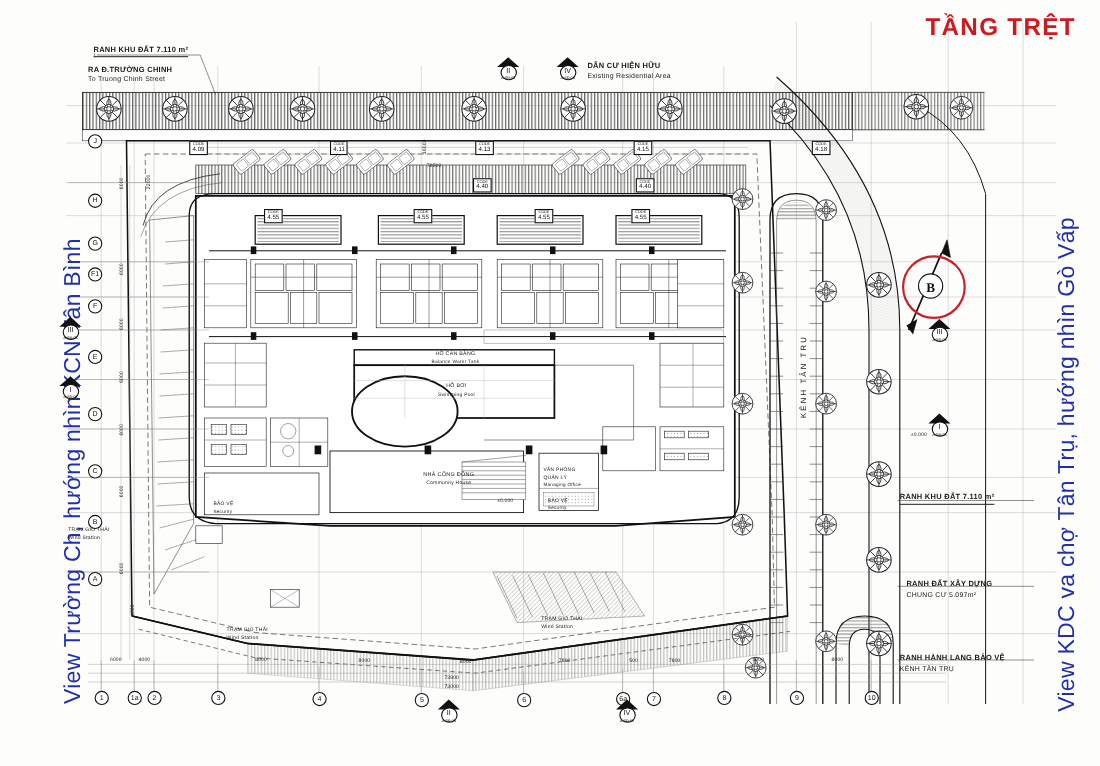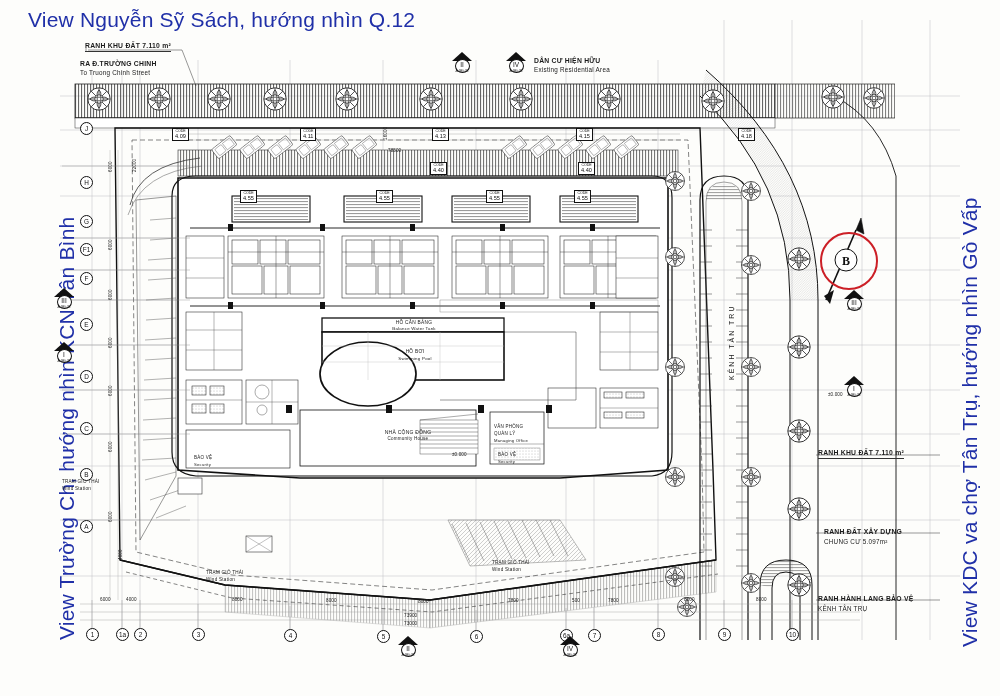--- a/index.html
+++ b/index.html
@@ -644,7 +644,6 @@
     </g>
   </svg>
 
-  <div class="view-caption" id="cap-top">View Nguyễn Sỹ Sách, hướng nhìn Q.12</div>
   <div class="view-caption" id="cap-left">View Trường Ch, hướng nhìn KCN Tân Bình</div>
   <div class="view-caption" id="cap-right">View KDC va chợ Tân Trụ, hướng nhìn Gò Vấp</div>
 

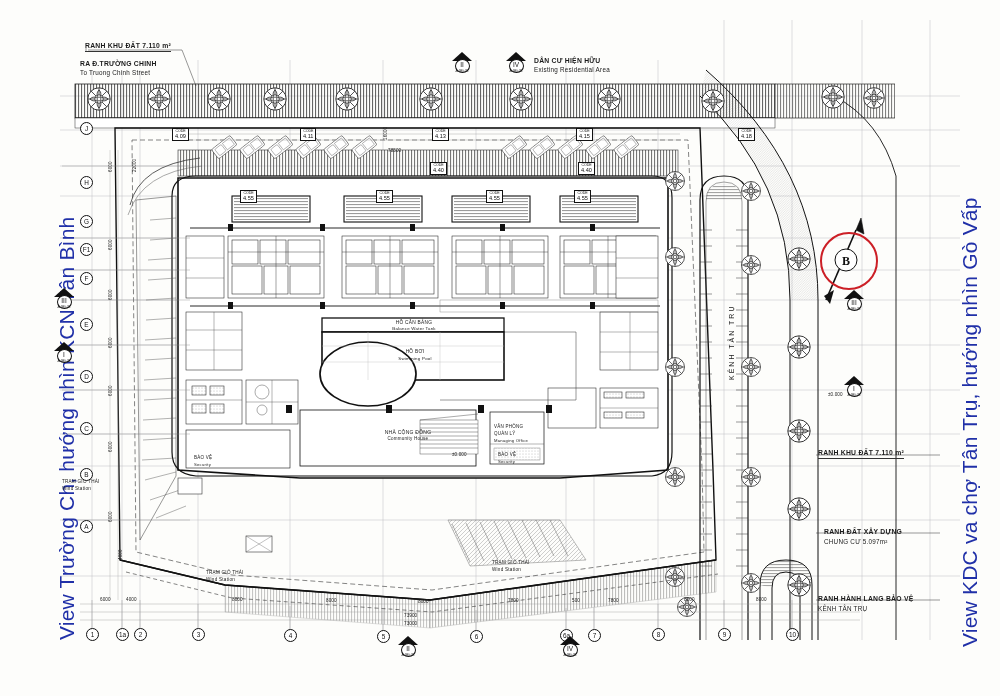--- a/index.html
+++ b/index.html
@@ -647,6 +647,7 @@
   <div class="view-caption" id="cap-left">View Trường Ch, hướng nhìn KCN Tân Bình</div>
   <div class="view-caption" id="cap-right">View KDC va chợ Tân Trụ, hướng nhìn Gò Vấp</div>
 
+  <div id="title-tang-tret">TẦNG TRỆT</div>
 
   <div class="ann l1 u" style="left:85px; top:42px; border-bottom:0.6px solid #333; padding-bottom:1px;">RANH KHU ĐẤT 7.110 m²</div>
 

